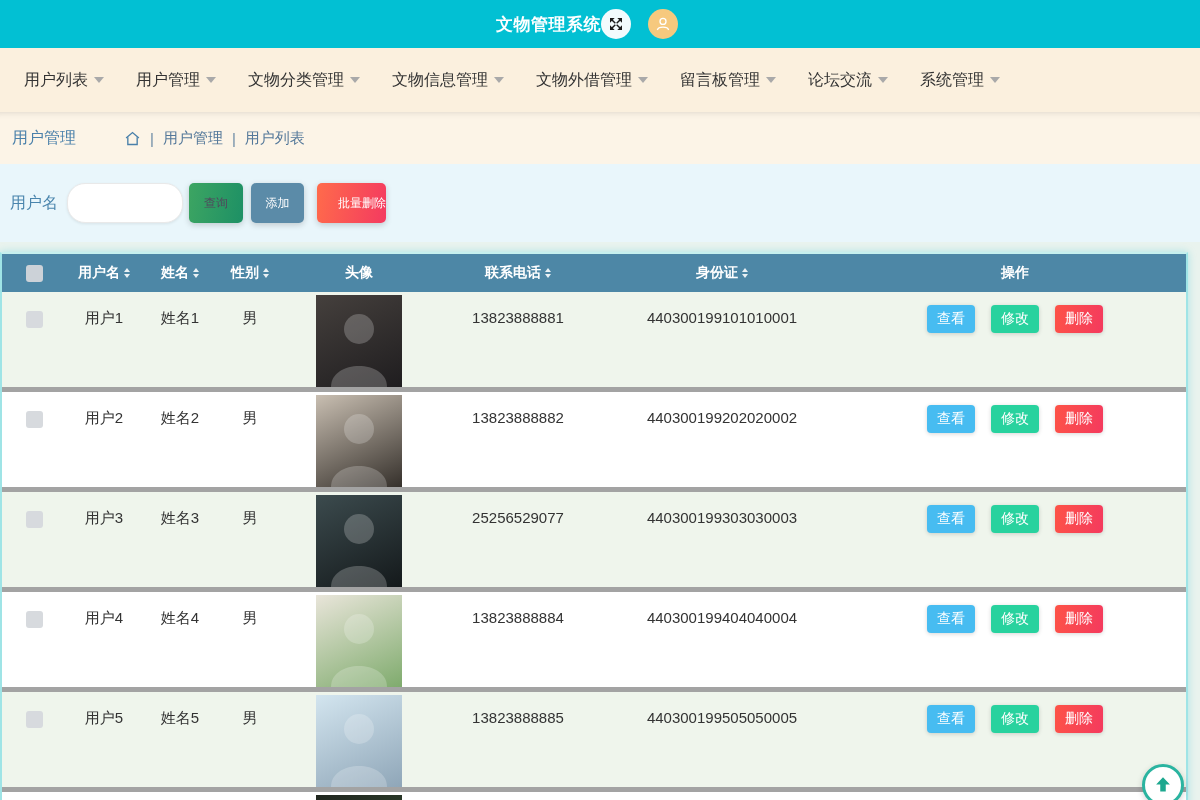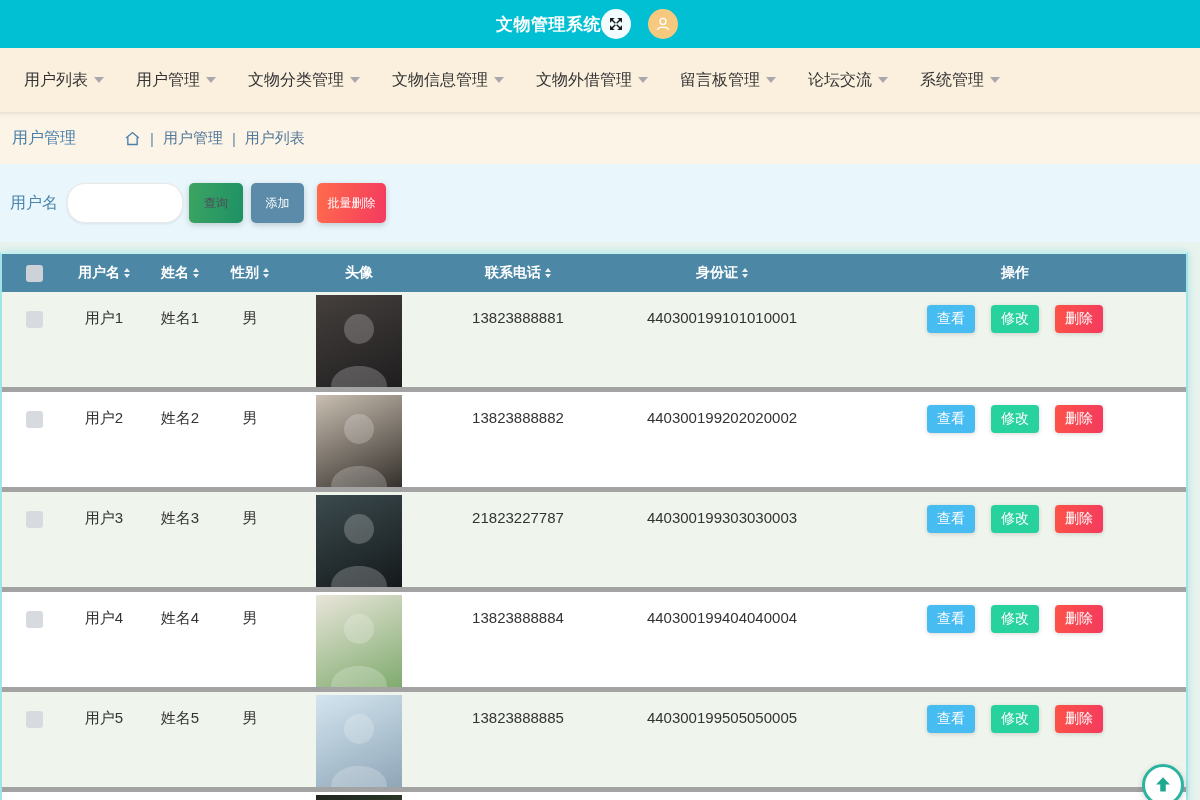--- a/index.html
+++ b/index.html
@@ -42,7 +42,7 @@
     box-shadow:0 2px 6px rgba(0,0,0,.18); }
   .btn.query { width:54px; margin-left:6px; background:linear-gradient(100deg,#3da562,#1d9065); color:#50485c; }
   .btn.add { width:53px; margin-left:8px; background:#5b8ba8; color:#fff; }
-  .btn.batch { width:69px; margin-left:13px; background:linear-gradient(100deg,#ff6b4b,#f43a60); color:#fff; }
+  .btn.batch { width:69px; margin-left:13px; background:linear-gradient(100deg,#ff6b4b,#f43a60); color:#fff;text-align:right; }
 
   
   .content { position:absolute; top:242px; left:0; right:0; bottom:0;

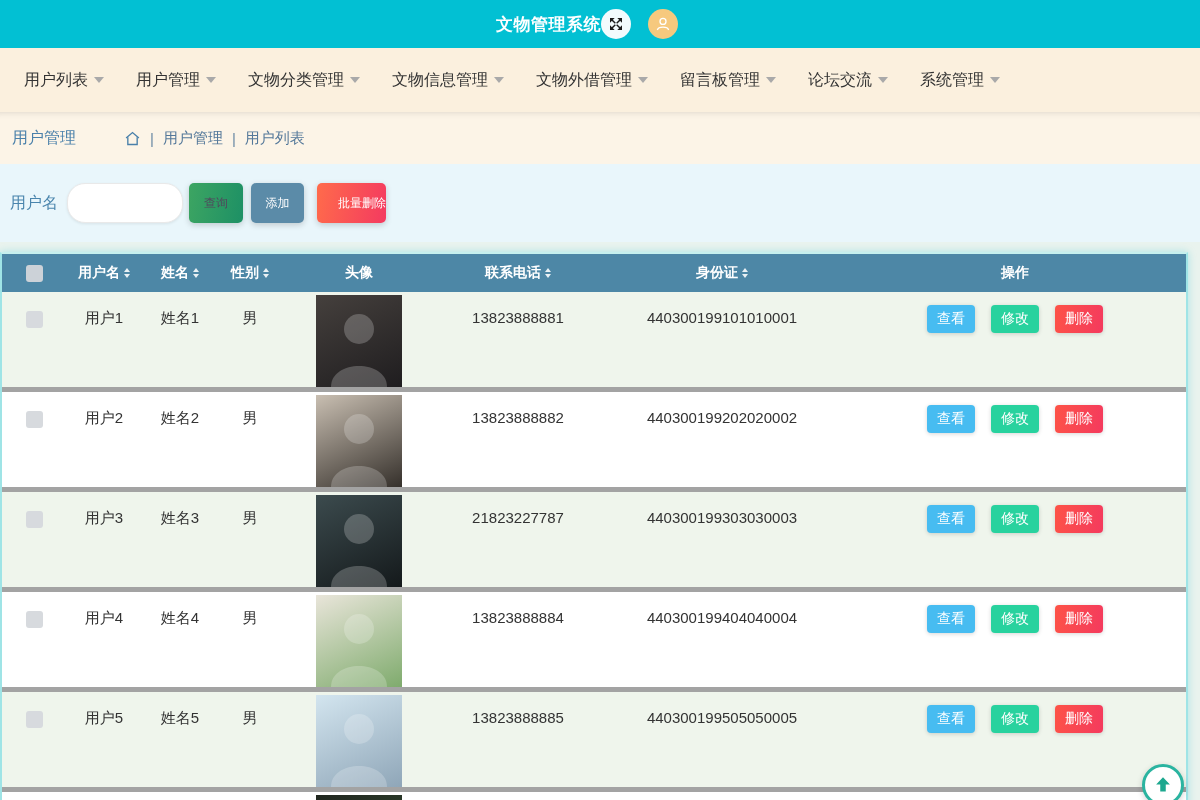--- a/index.html
+++ b/index.html
@@ -270,7 +270,7 @@
                   </svg>
                 </div>
               </td>
-              <td>21823227787</td>
+              <td>25256529077</td>
               <td>440300199303030003</td>
               <td class="col-actions"><button class="act view">查看</button><button class="act edit">修改</button><button class="act delete">删除</button></td>
             </tr>

